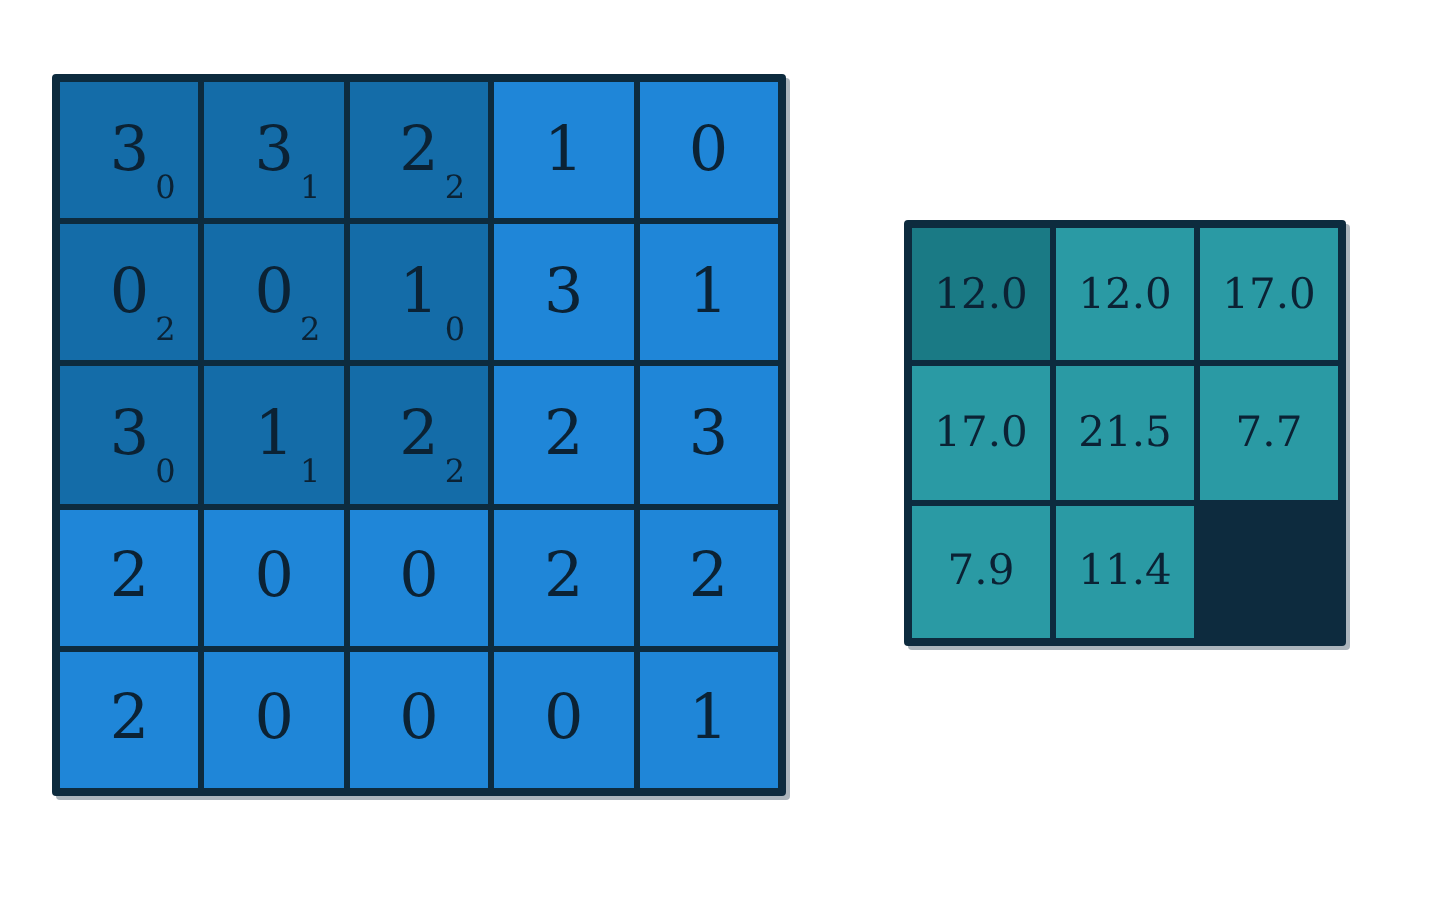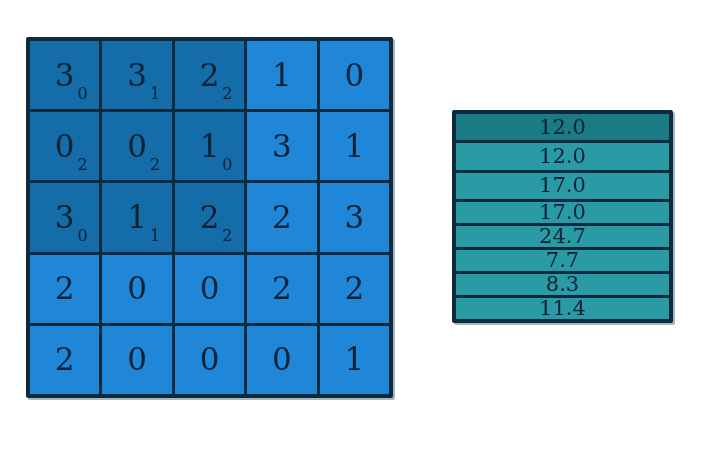--- a/index.html
+++ b/index.html
@@ -77,7 +77,7 @@
     height: 213px;
     box-sizing: border-box;
     display: grid;
-    grid-template-columns: repeat(1, 1fr);
+    grid-template-columns: repeat(3, 1fr);
     grid-template-rows: repeat(3, 1fr);
     gap: 3px;
     background: #0d2b3e;

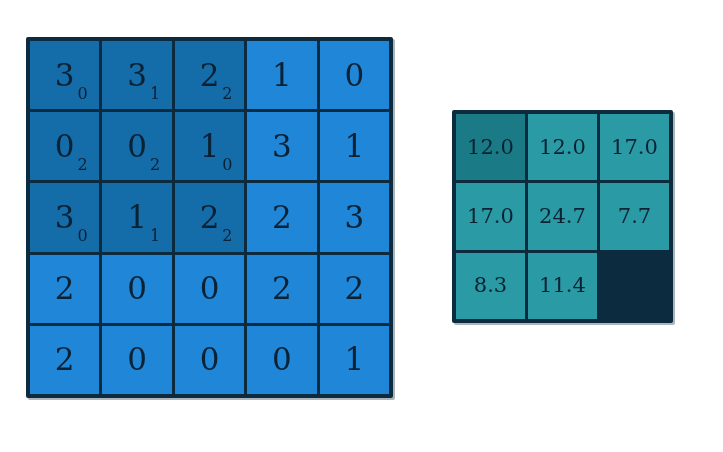--- a/index.html
+++ b/index.html
@@ -198,7 +198,7 @@
         <span class="out-val">17.0</span>
       </div>
       <div class="out-cell">
-        <span class="out-val">24.7</span>
+        <span class="out-val">21.5</span>
       </div>
       <div class="out-cell">
         <span class="out-val">7.7</span>

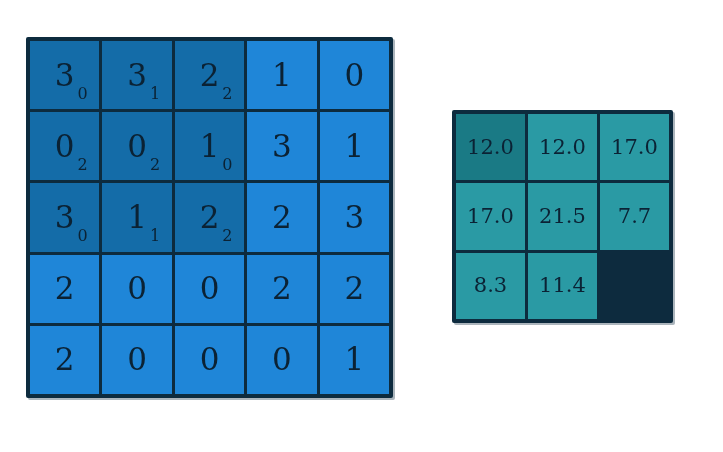--- a/index.html
+++ b/index.html
@@ -204,7 +204,7 @@
         <span class="out-val">7.7</span>
       </div>
       <div class="out-cell">
-        <span class="out-val">8.3</span>
+        <span class="out-val">7.9</span>
       </div>
       <div class="out-cell">
         <span class="out-val">11.4</span>

